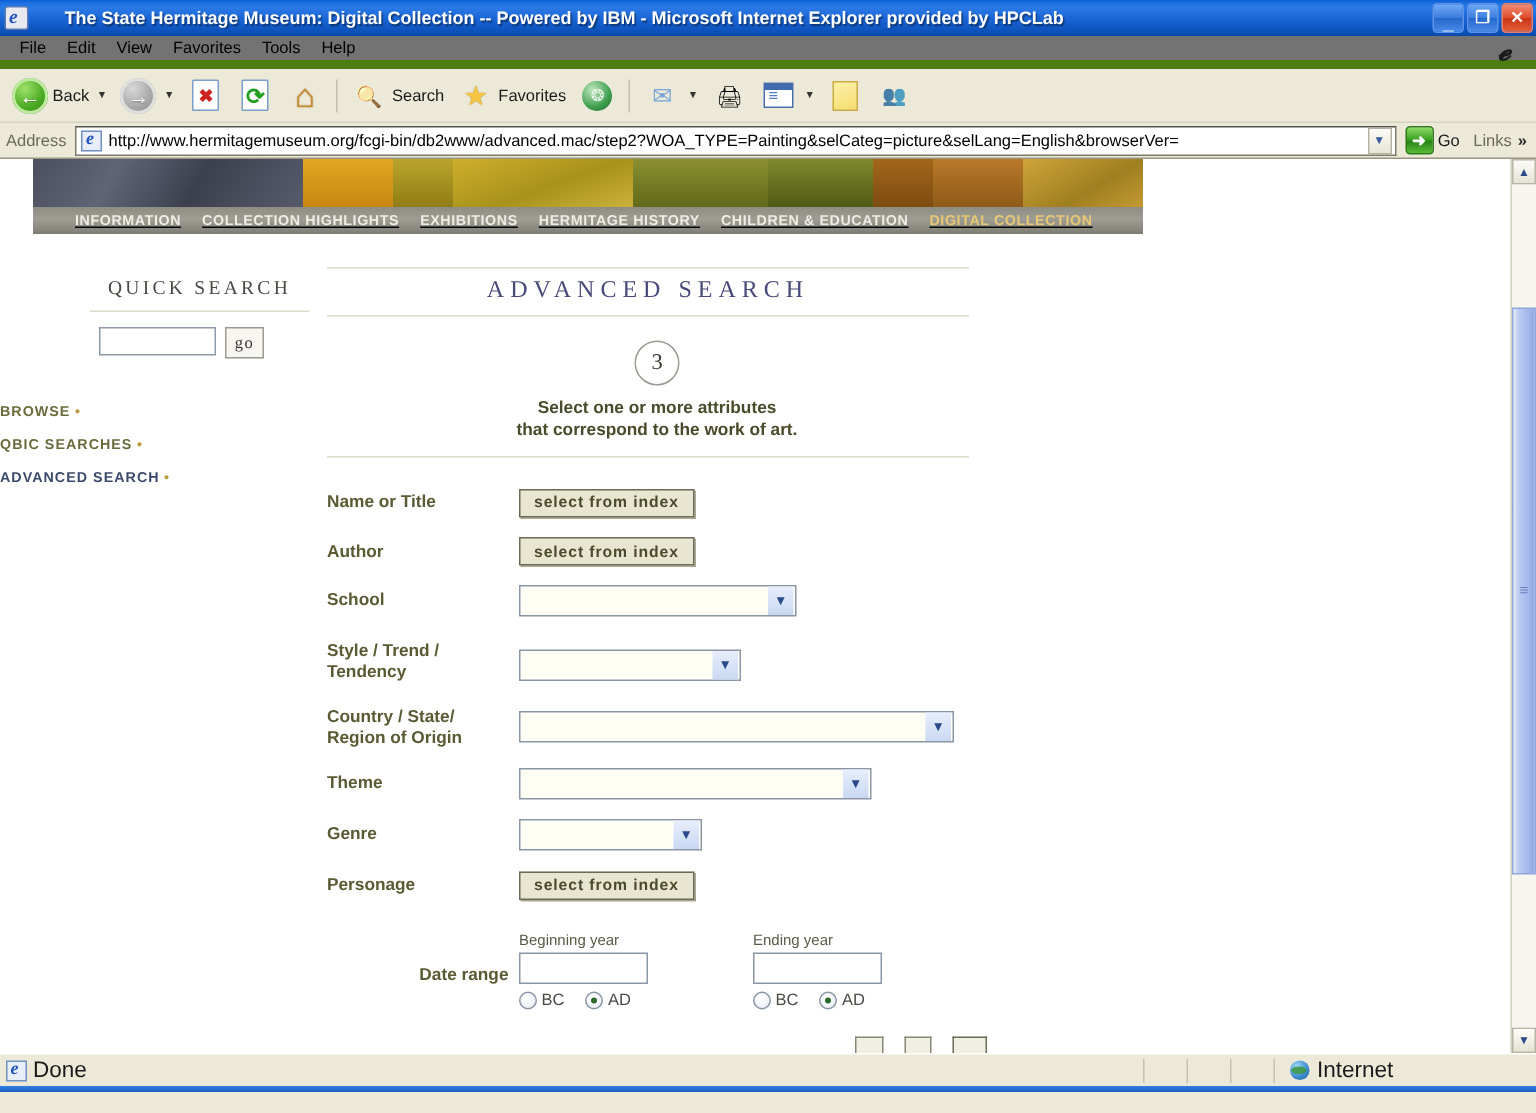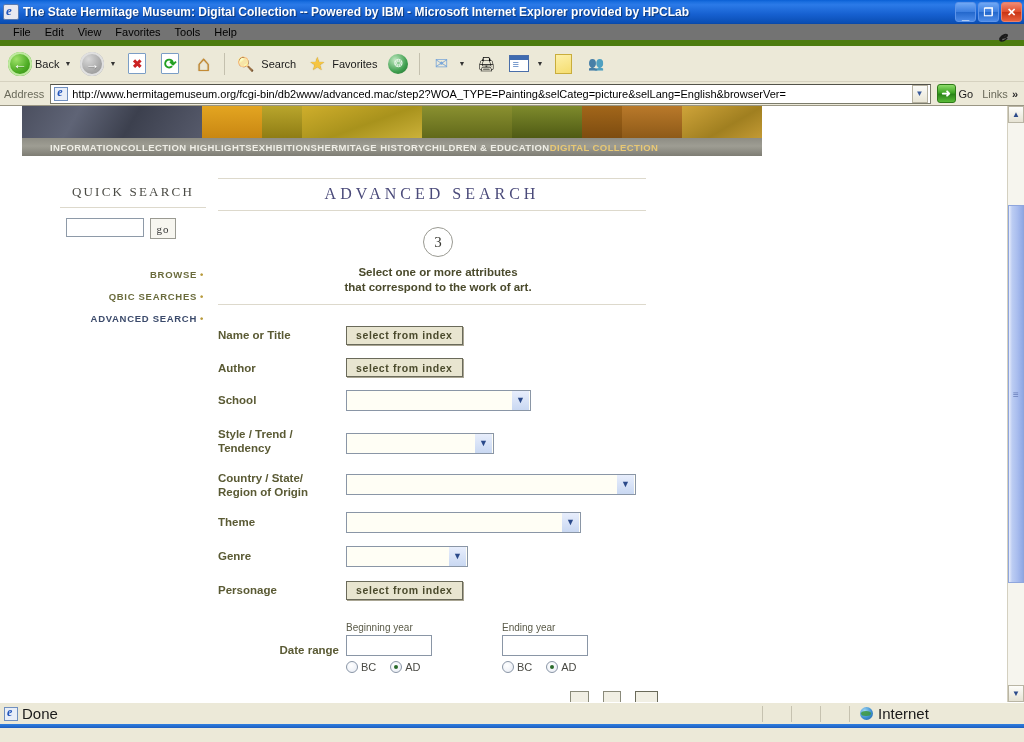--- a/index.html
+++ b/index.html
@@ -17,6 +17,7 @@
     display: flex; align-items: center;
     padding: 0 2px 0 3px;
     position: relative;
+    gap: 20px;
   }
   #titlebar .tb-icon {
     width: 16px; height: 16px; margin-right: 4px;

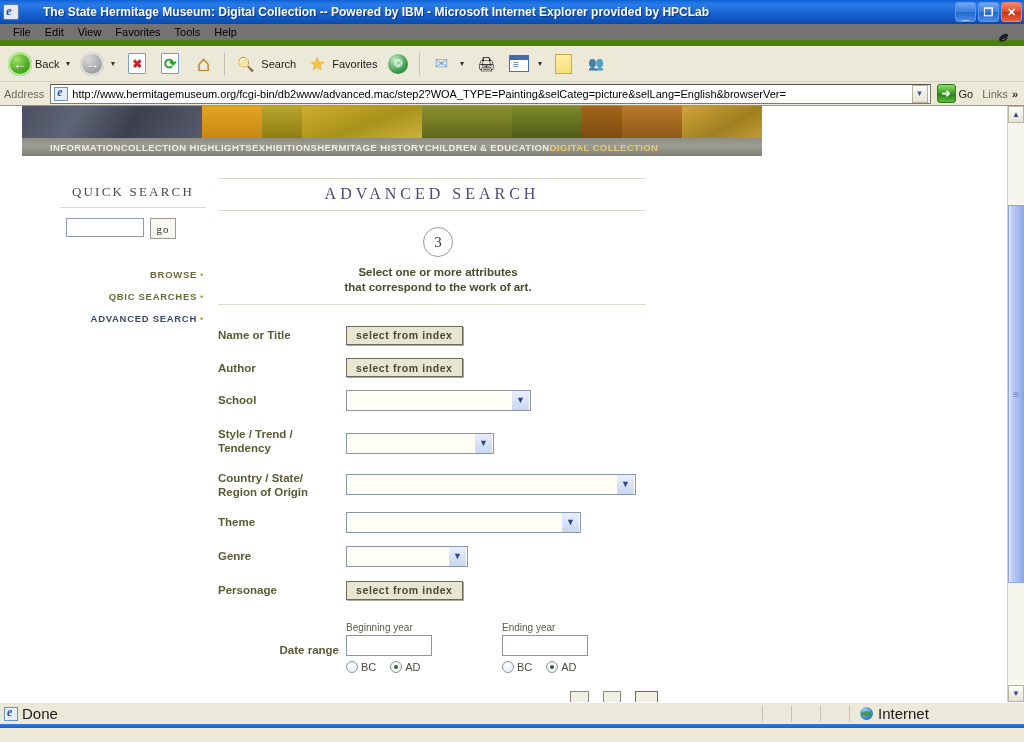--- a/index.html
+++ b/index.html
@@ -257,7 +257,7 @@
     width: 740px; height: 18px;
     background: linear-gradient(180deg,#8e8d84 0%,#9e9d93 45%,#7e7d74 100%);
     display: flex; align-items: center;
-    padding-left: 28px; 
+    padding-left: 28px; gap: 14px; text-decoration: underline;
   }
   .nav-item {
     font-size: 9.5px; font-weight: bold; color: #efeee6;

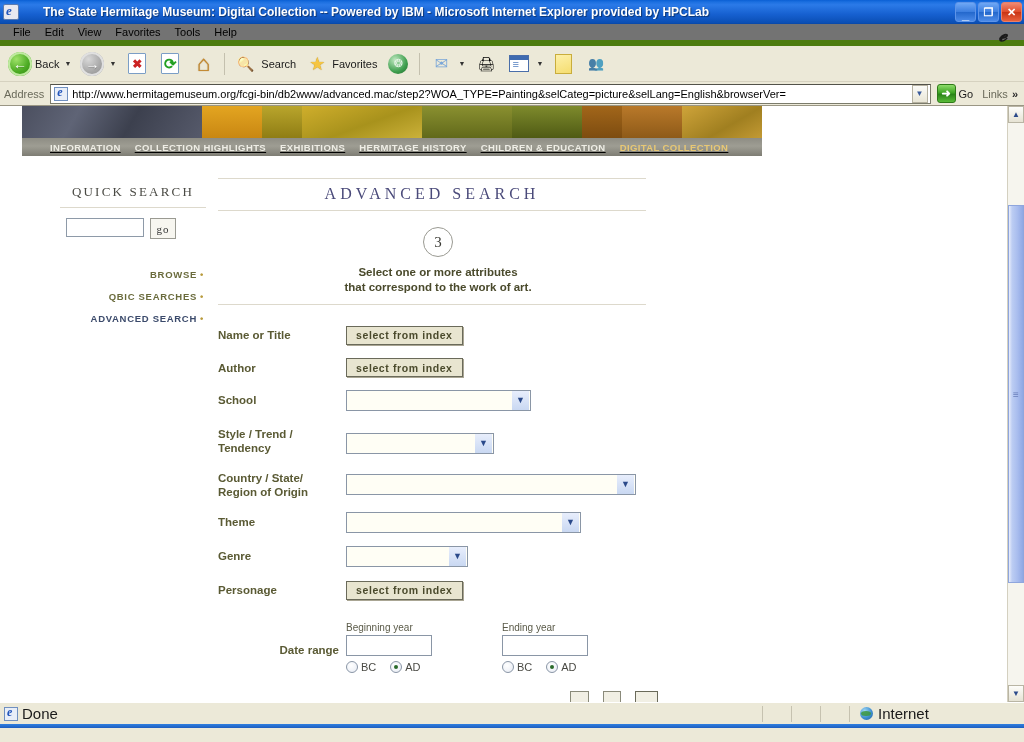--- a/index.html
+++ b/index.html
@@ -294,7 +294,7 @@
     font-family: "Liberation Serif", serif;
     letter-spacing: 1px;
   }
-  .side-links { margin-top: 30px; text-align: right; padding-right: 14px; }
+  .side-links { margin-top: 30px; text-align: left; padding-right: 14px; }
   .side-link {
     font-size: 9.5px; font-weight: bold; letter-spacing: .7px;
     margin-bottom: 11px; white-space: nowrap;

